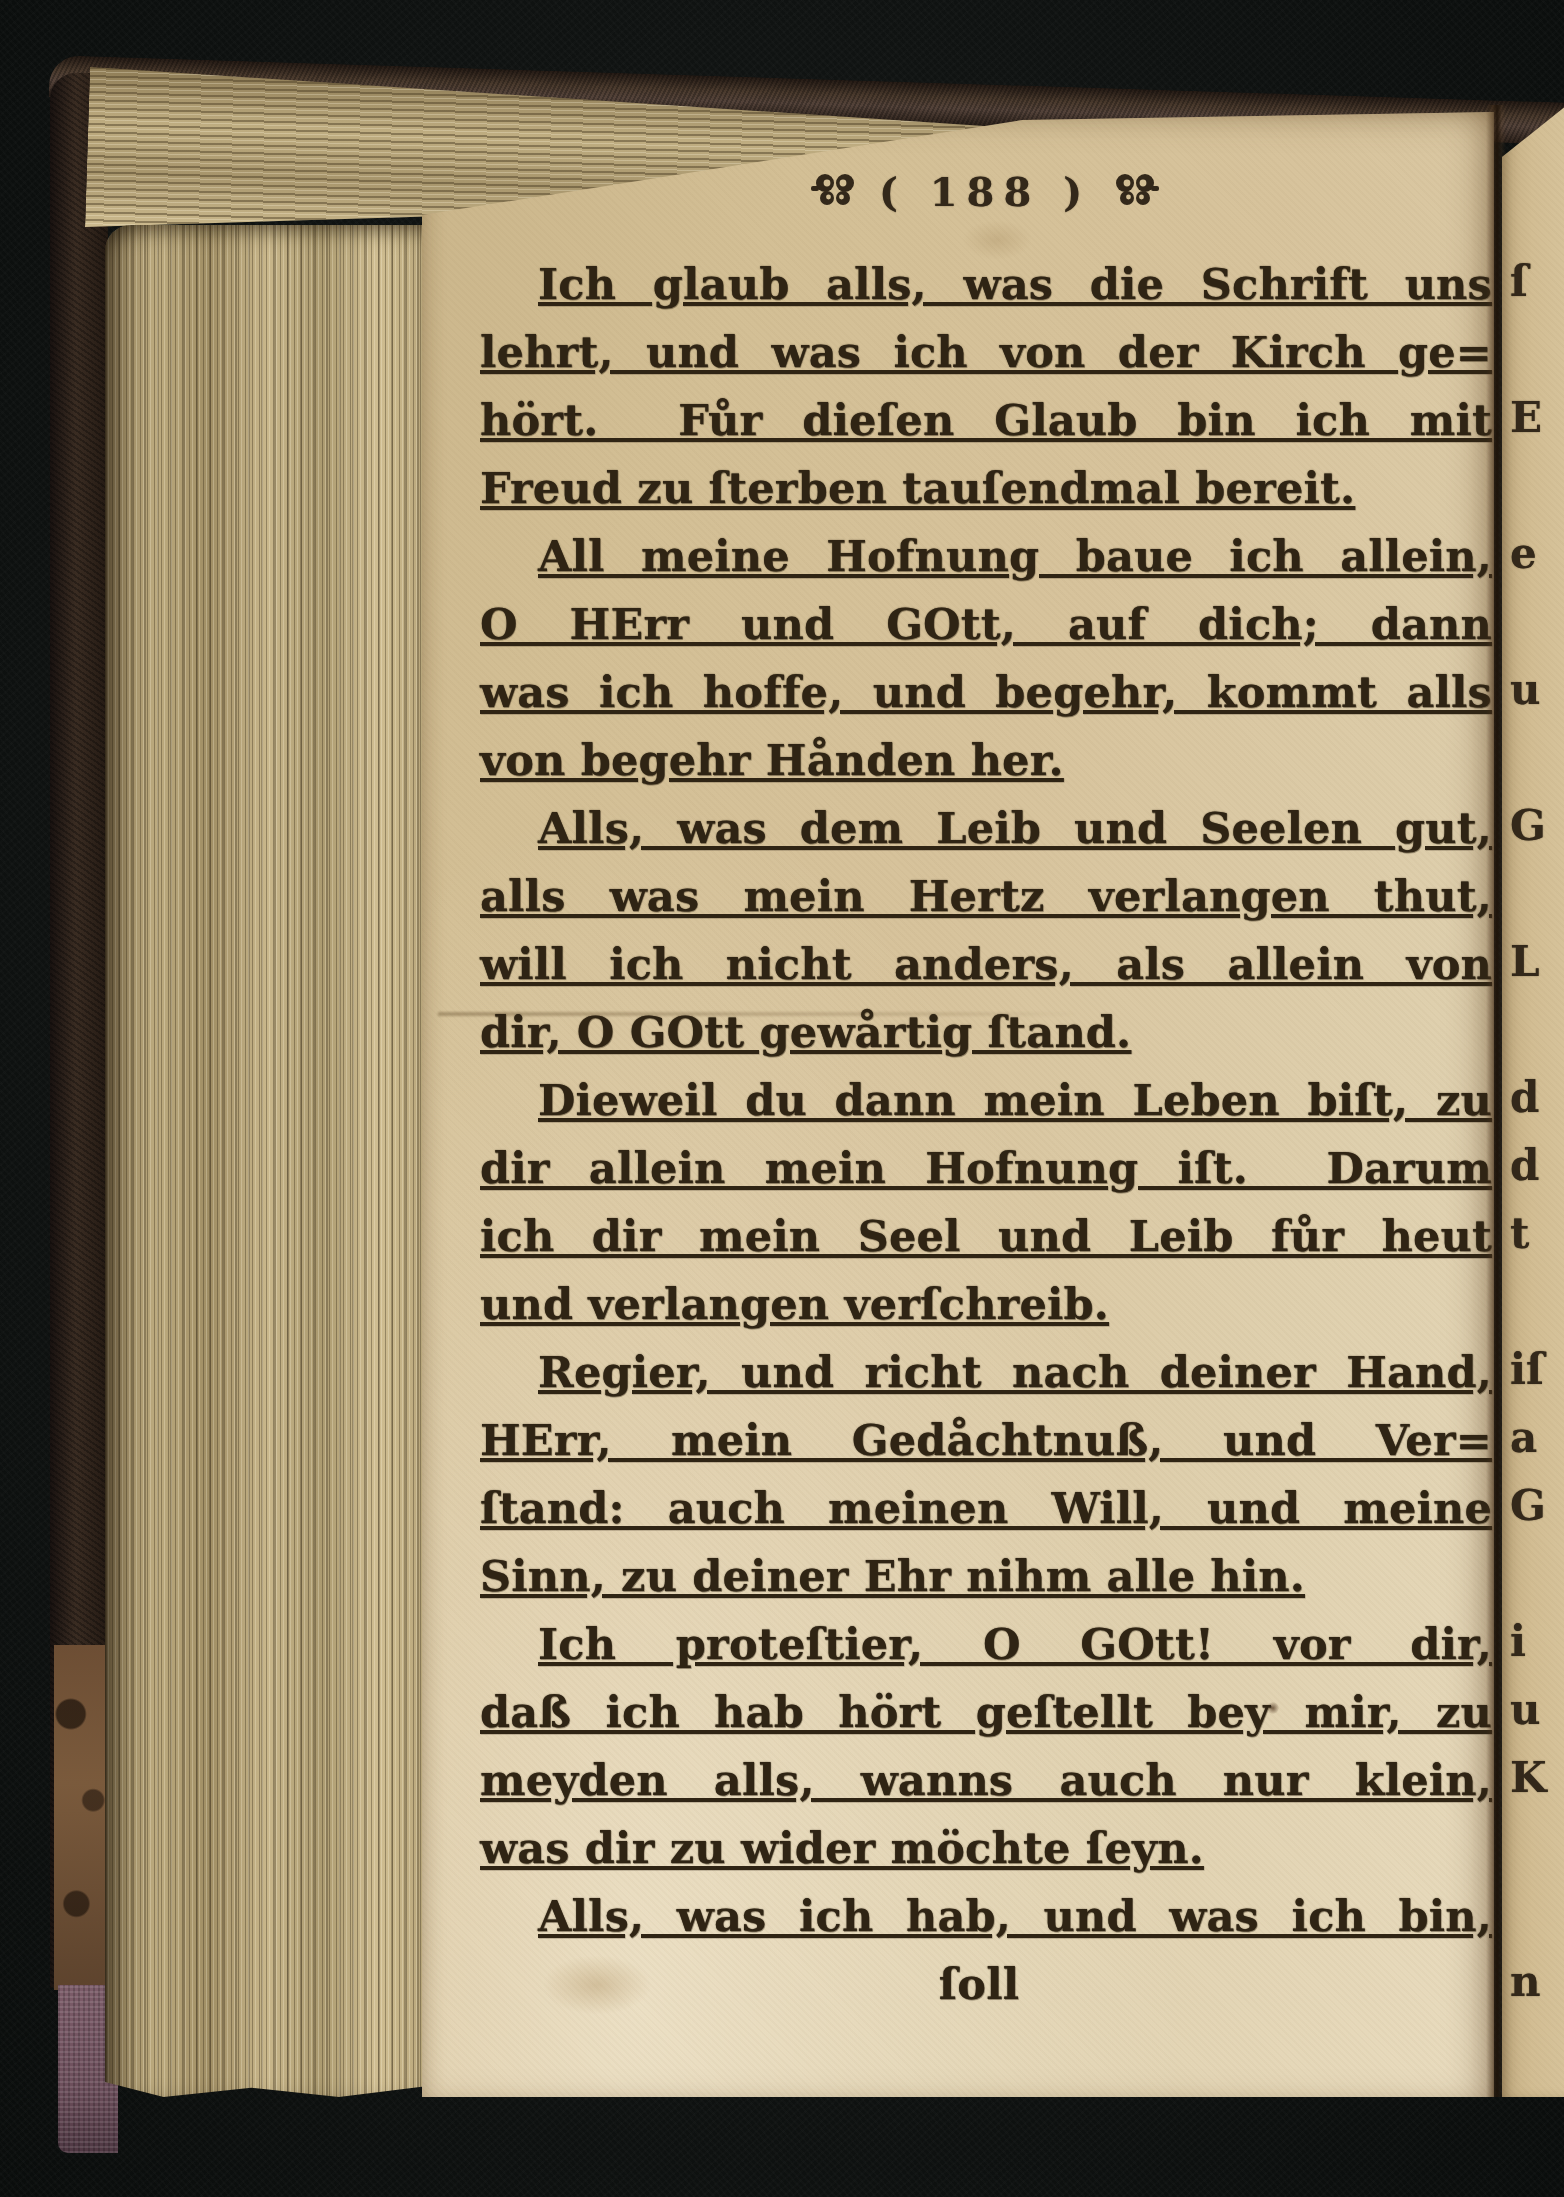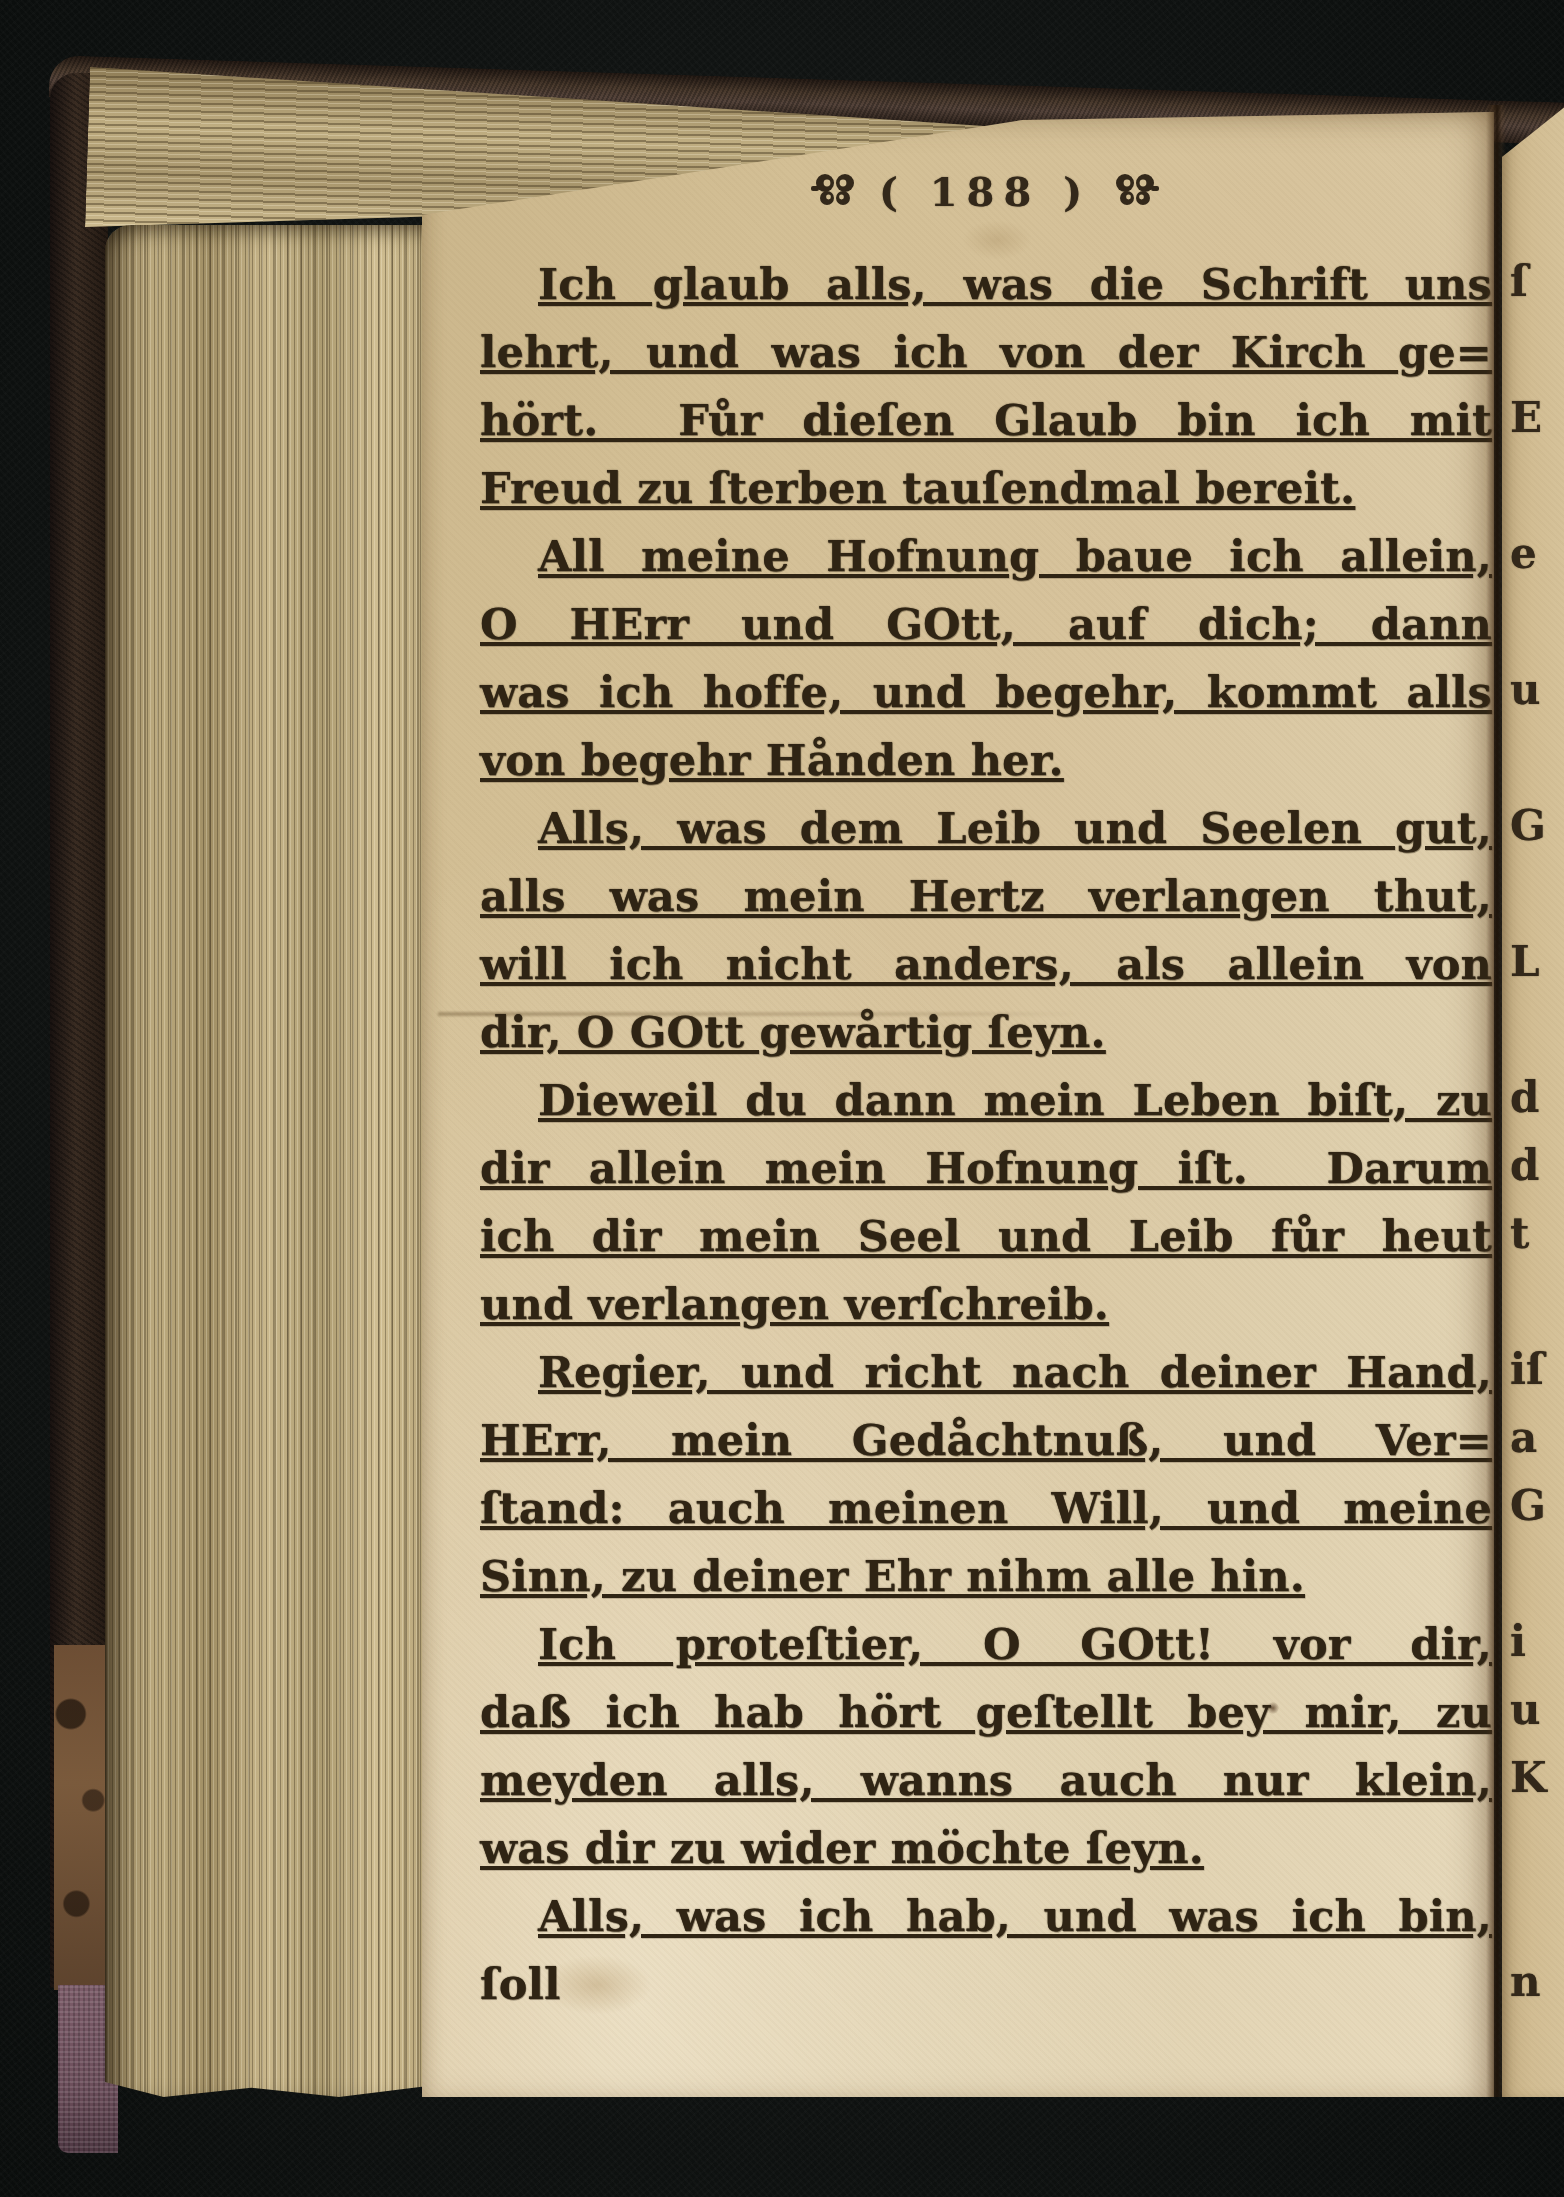--- a/index.html
+++ b/index.html
@@ -212,7 +212,7 @@
         <div class="line first">Alls, was dem Leib und Seelen gut,</div>
         <div class="line">alls was mein Hertz verlangen thut,</div>
         <div class="line">will ich nicht anders, als allein von</div>
-        <div class="line end">dir, O GOtt gewårtig ſeyn.</div>
+        <div class="line end">dir, O GOtt gewårtig ſtand.</div>
 
         <div class="line first">Dieweil du dann mein Leben biſt, zu</div>
         <div class="line">dir allein mein Hofnung iſt.&nbsp; Darum</div>

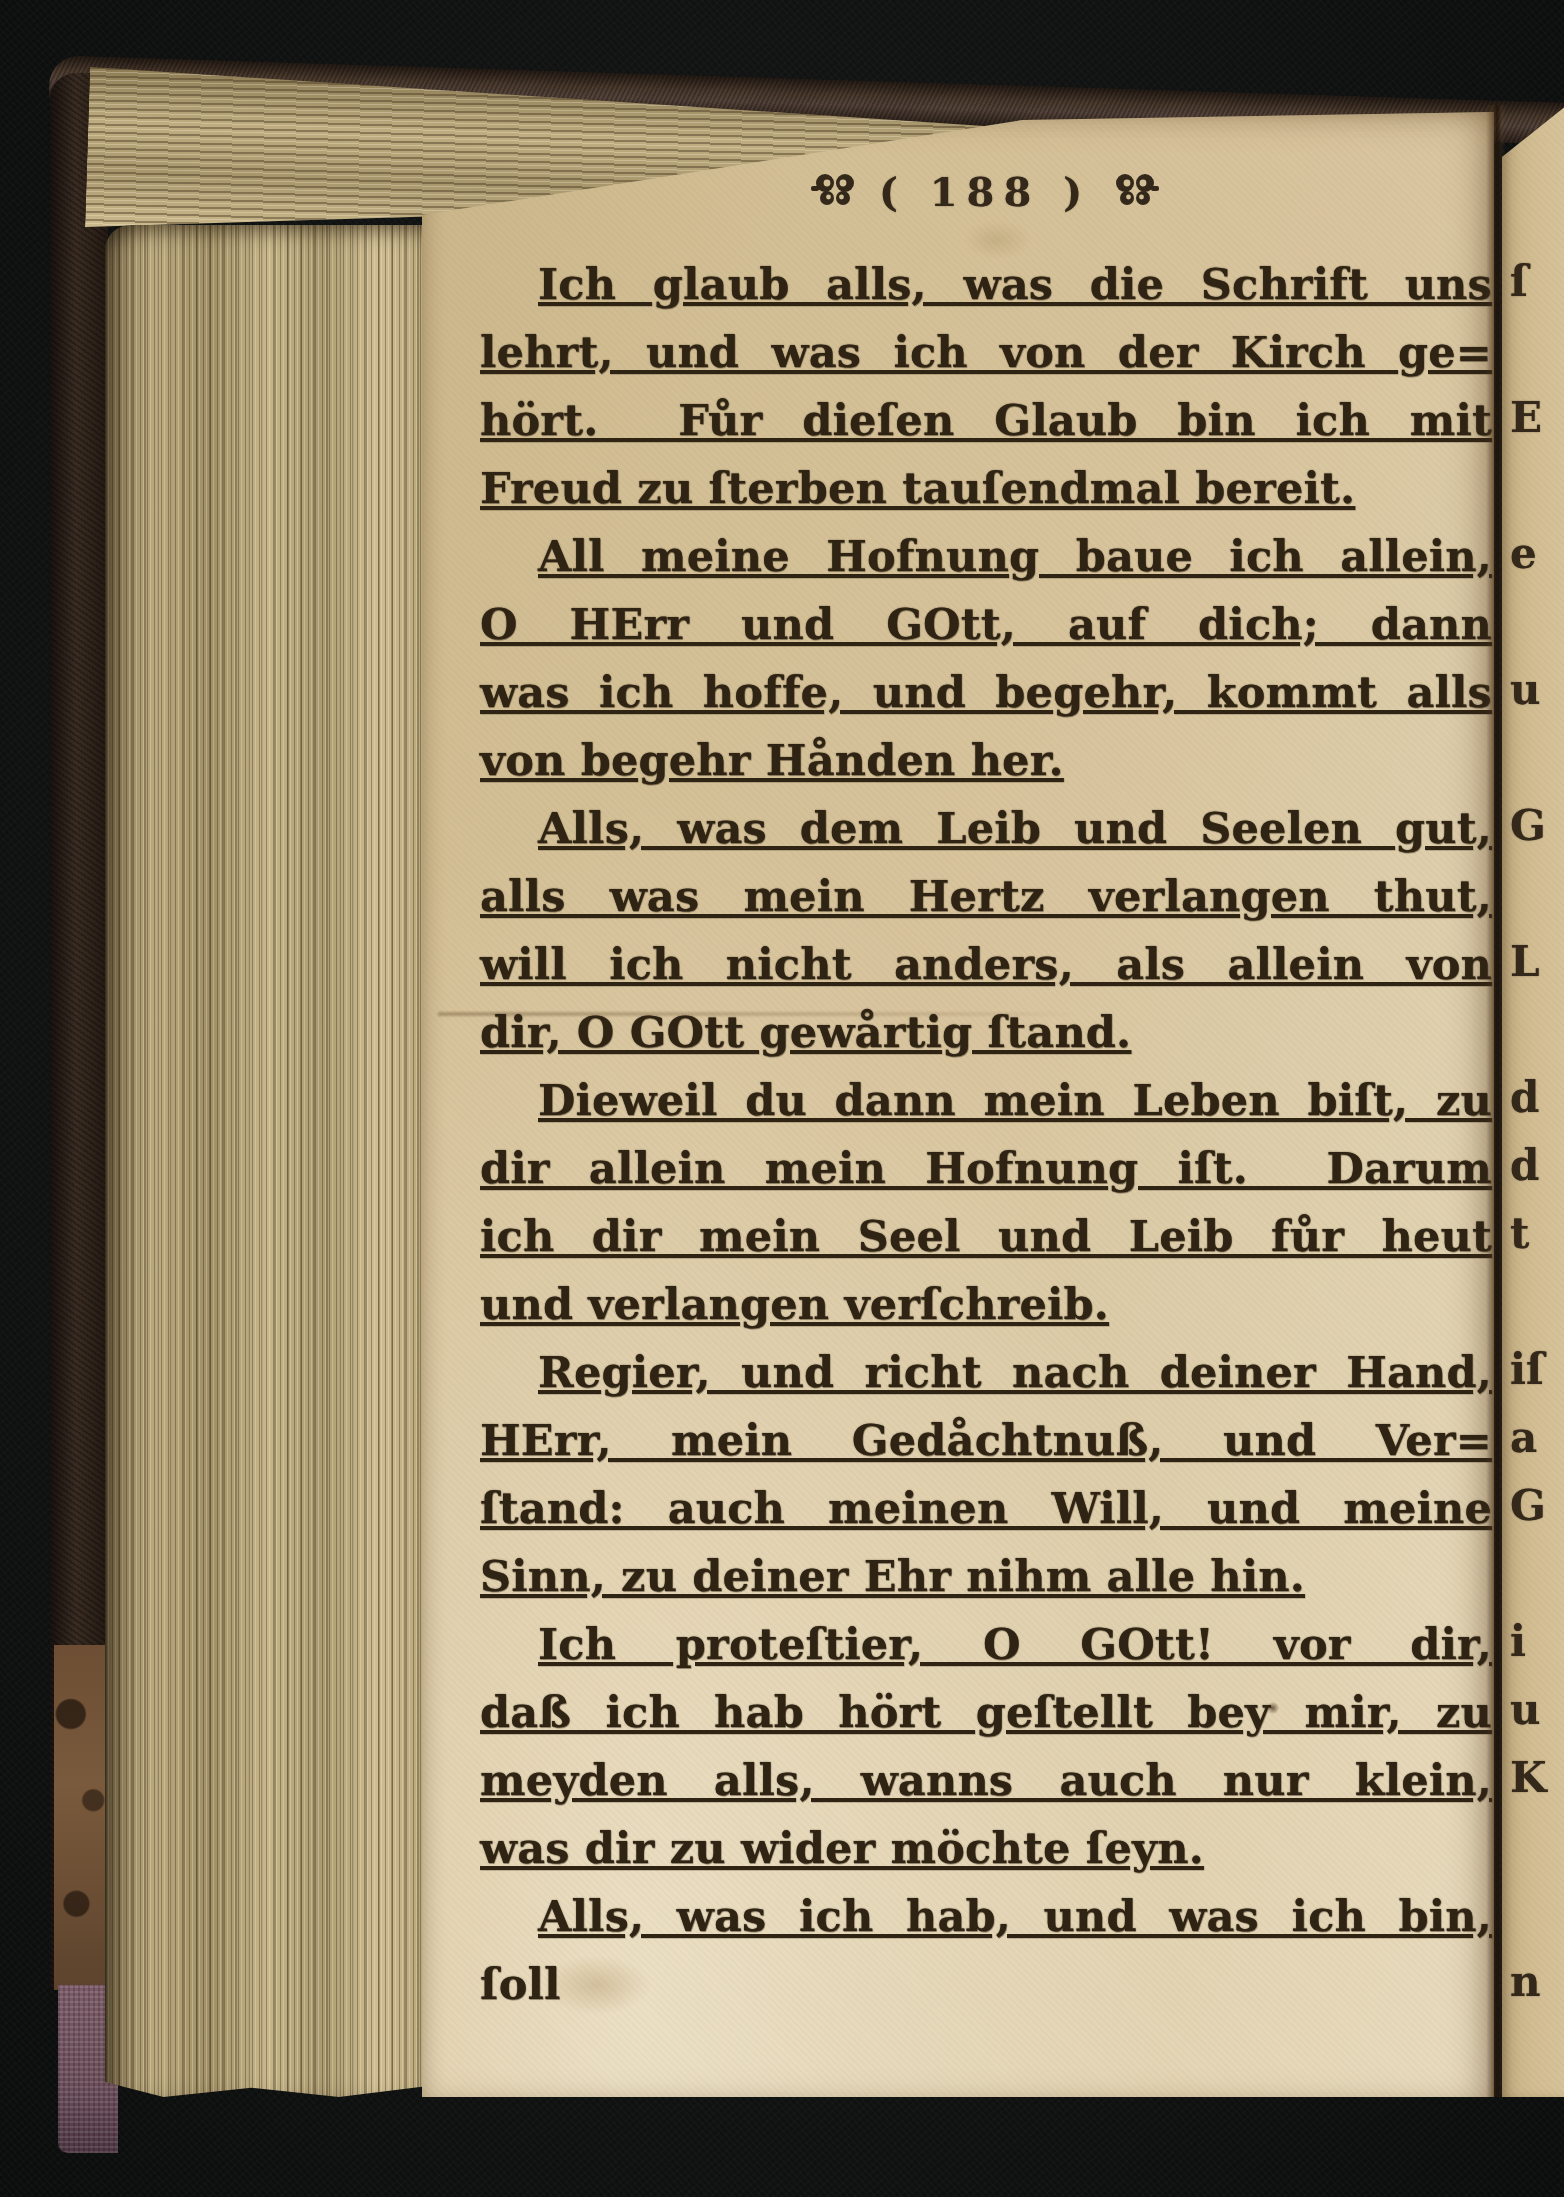--- a/index.html
+++ b/index.html
@@ -117,7 +117,7 @@
   .line{text-align:justify;text-align-last:justify;white-space:nowrap;height:68px;text-decoration:underline;}
   .line.first{text-indent:58px;}
   .line.end{text-align-last:left;white-space:normal;}
-  .catchword{height:68px;text-align:left;padding-right:14px;}
+  .catchword{height:68px;text-align:center;padding-right:14px;}
 
   
   .fold{

